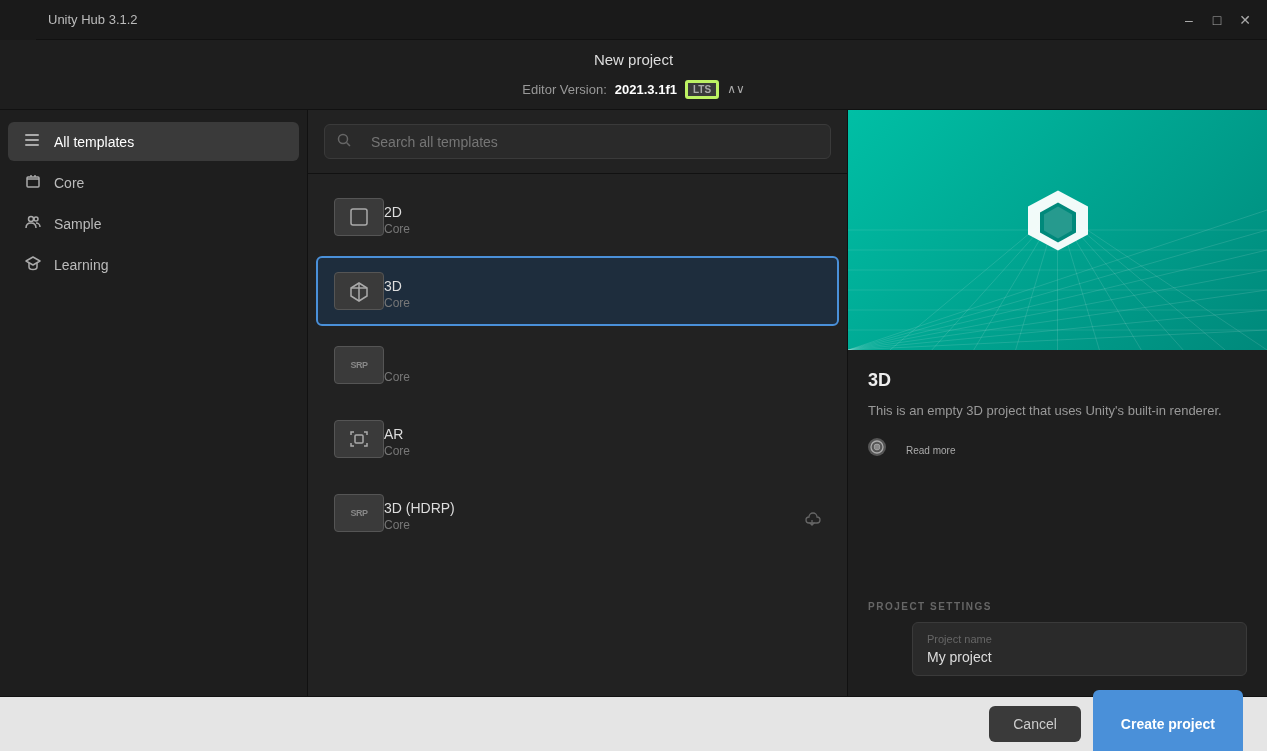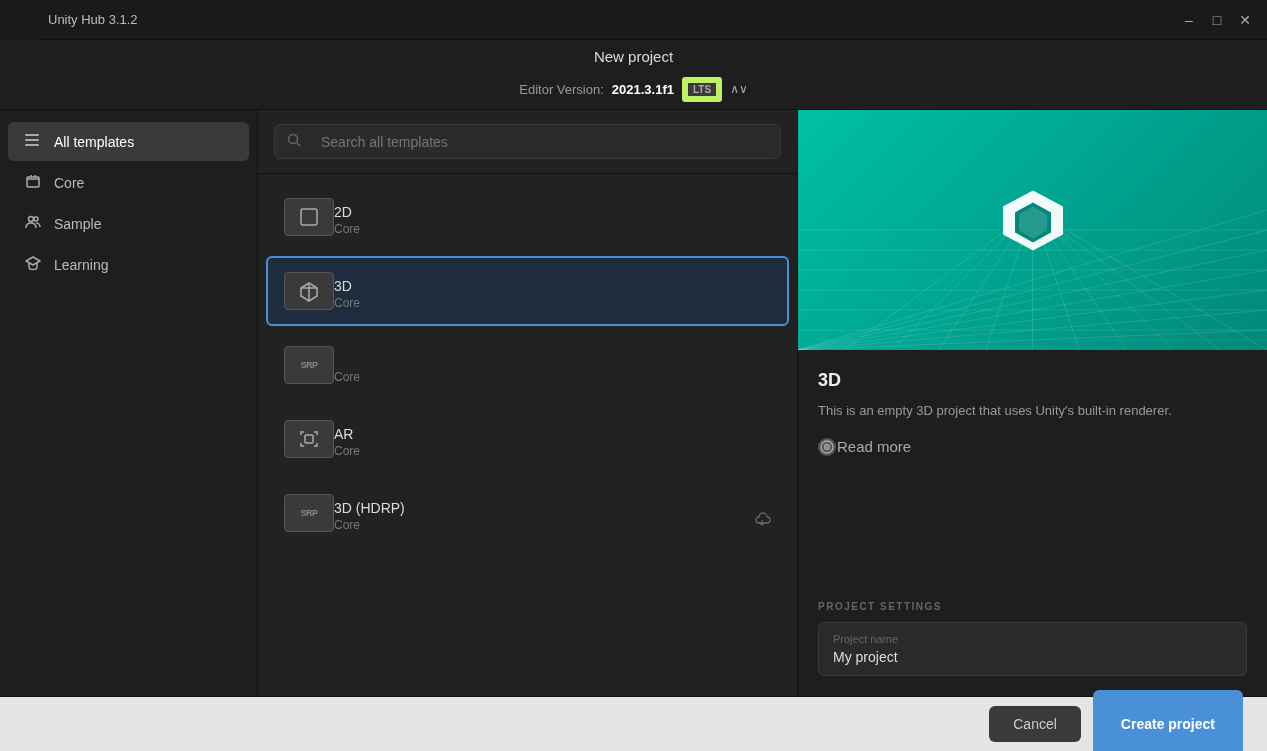--- a/index.html
+++ b/index.html
@@ -75,7 +75,7 @@
     }
     .lts-badge {
       background: #3a3a3a;
-      border: 6px solid #bef264;
+      border: 3px solid #bef264;
       color: #aaa;
       font-size: 10px;
       padding: 1px 5px;

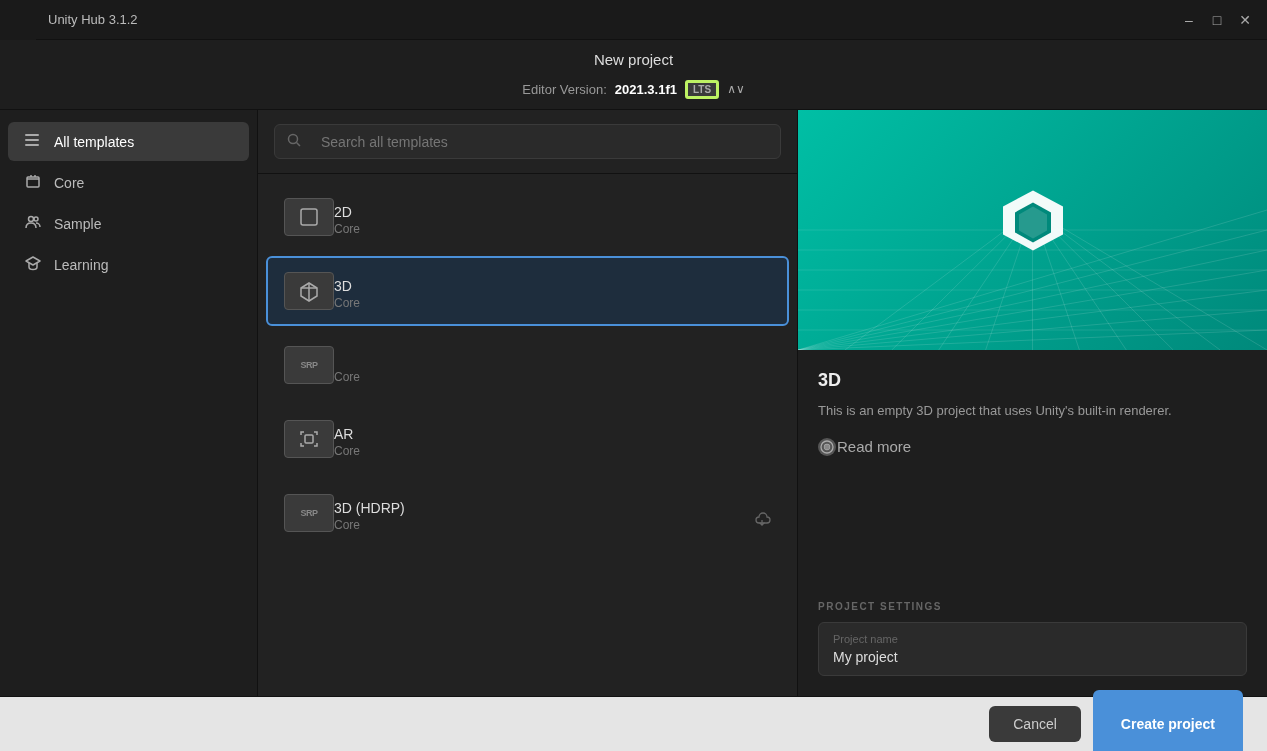--- a/index.html
+++ b/index.html
@@ -95,7 +95,7 @@
 
     
     .sidebar {
-      width: 258px;
+      width: 308px;
       background: #1e1e1e;
       padding: 10px 0;
       border-right: 1px solid #111;

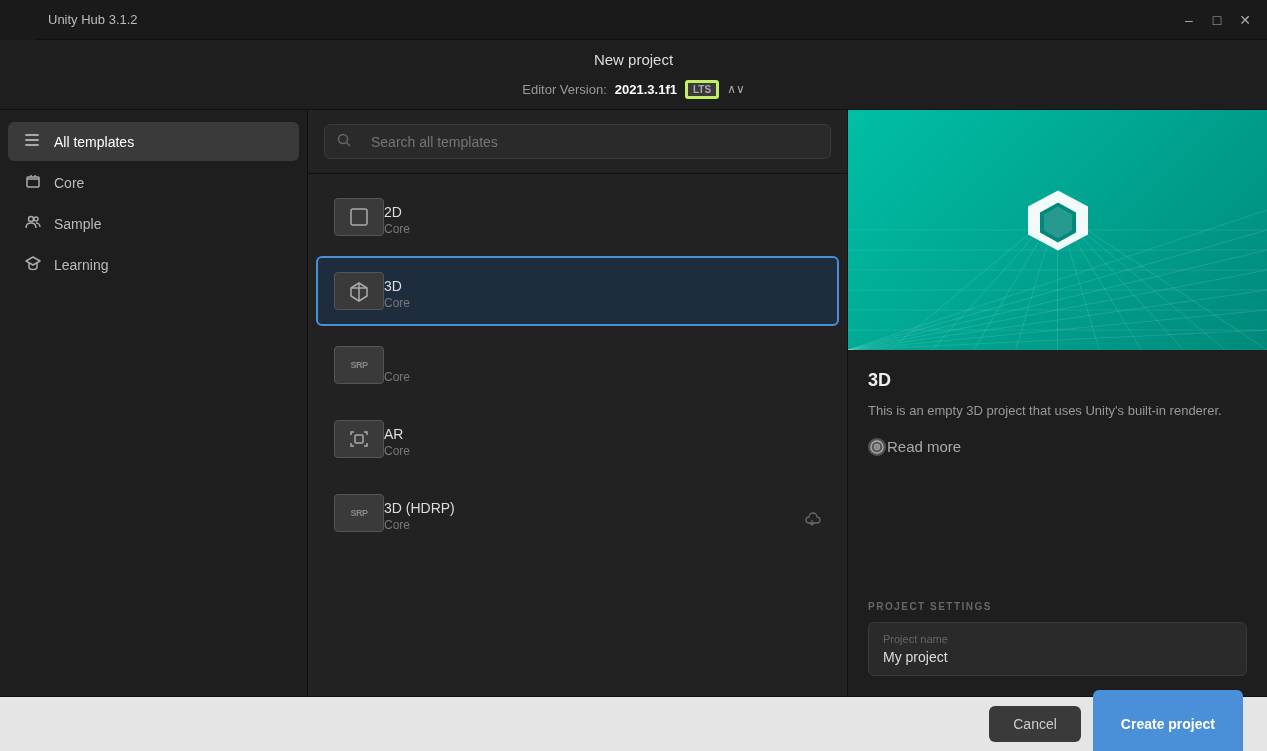--- a/index.html
+++ b/index.html
@@ -256,10 +256,10 @@
     }
     .read-more {
       display: flex;
-      align-items: flex-start;
-      gap: 1px;
+      align-items: flex-end;
+      gap: 20px;
       color: #aaa;
-      font-size: 15px;
+      font-size: 10px;
       cursor: pointer;
     }
     .read-more-icon {

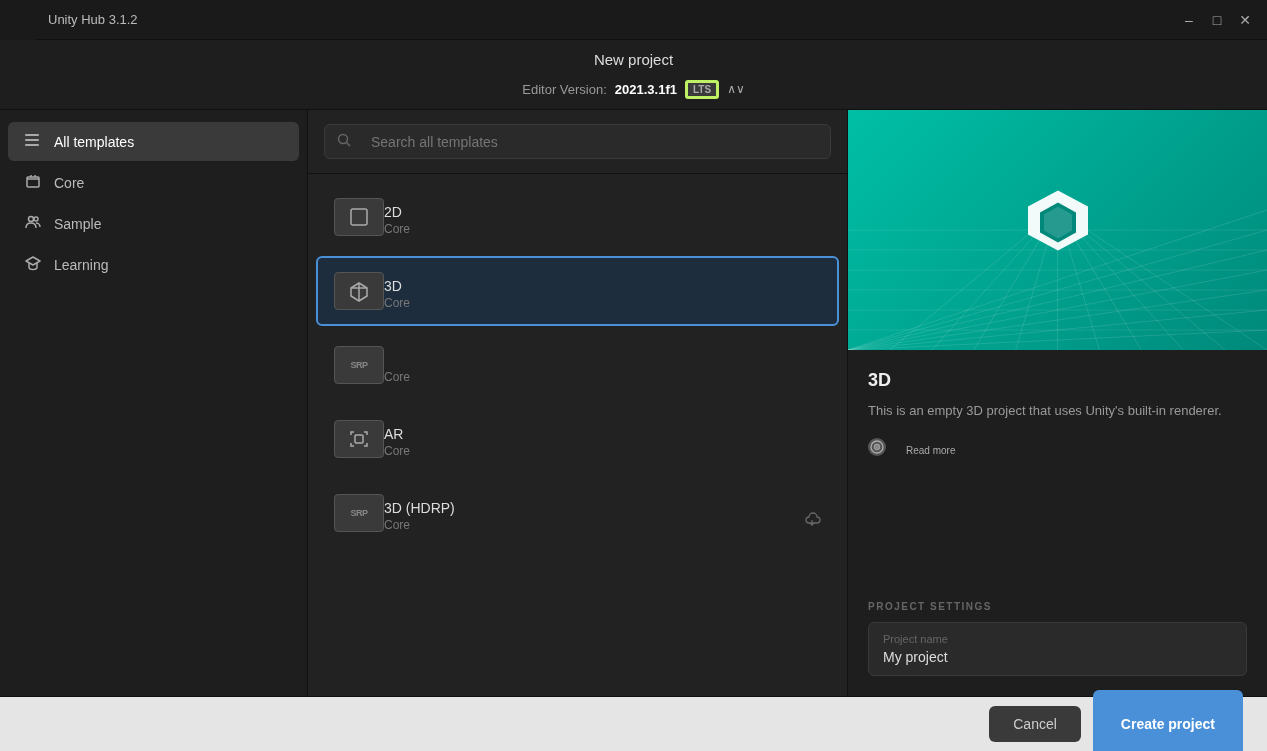--- a/index.html
+++ b/index.html
@@ -288,6 +288,7 @@
       border: 1px solid #3a3a3a;
       border-radius: 6px;
       padding: 10px 14px;
+      margin-left: 44px;
     }
     .project-name-label {
       color: #666;

